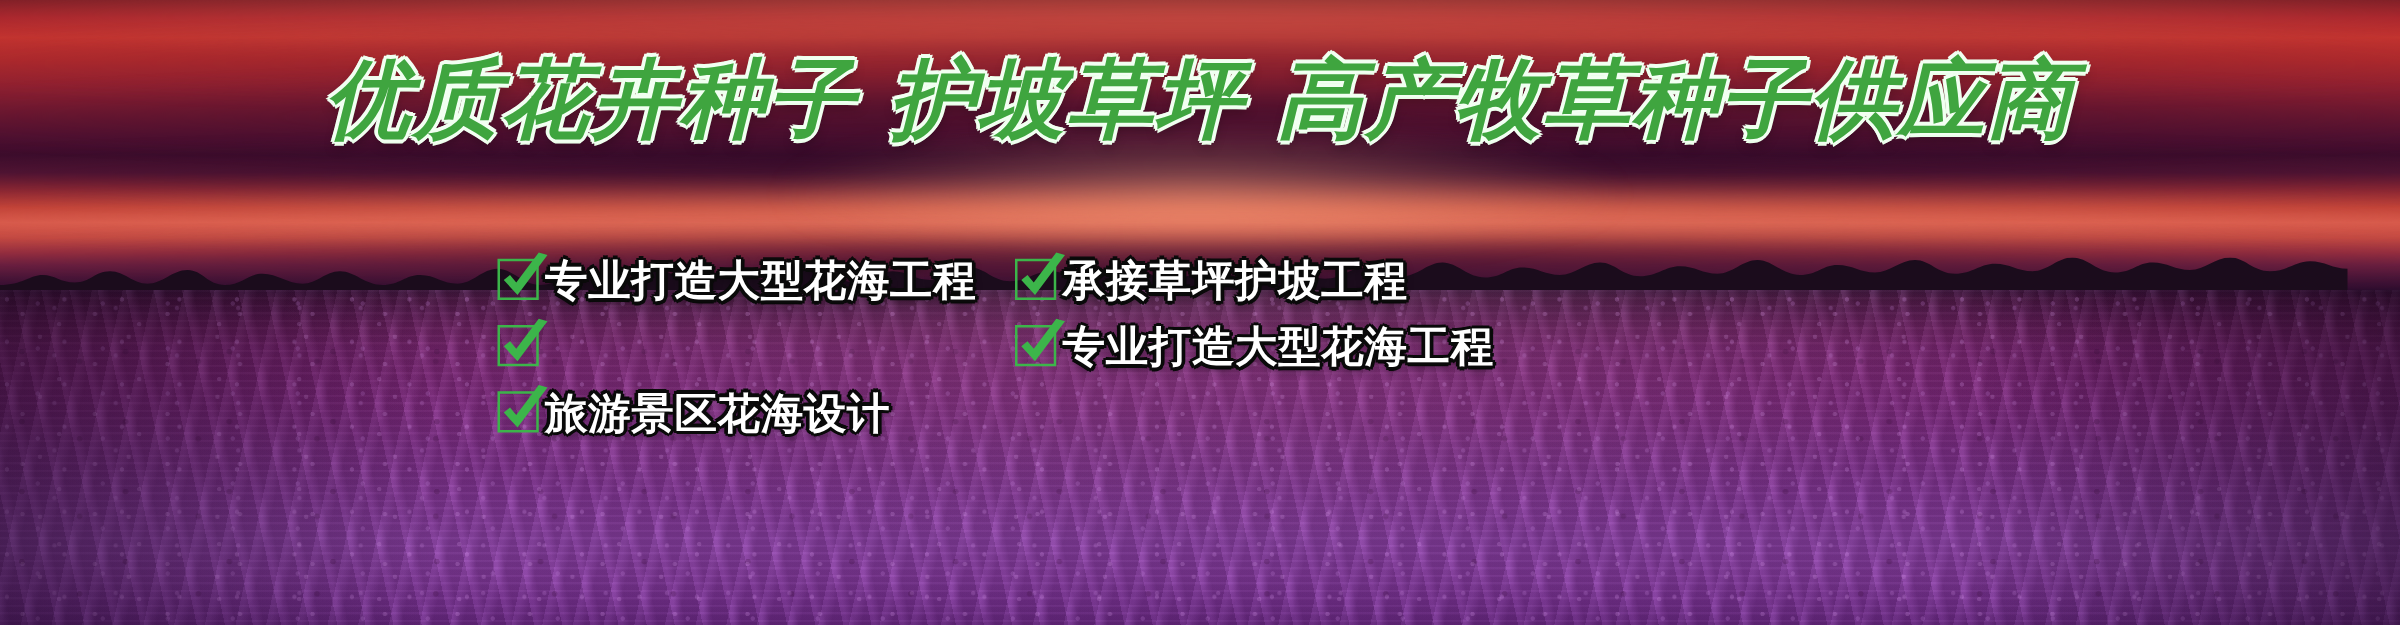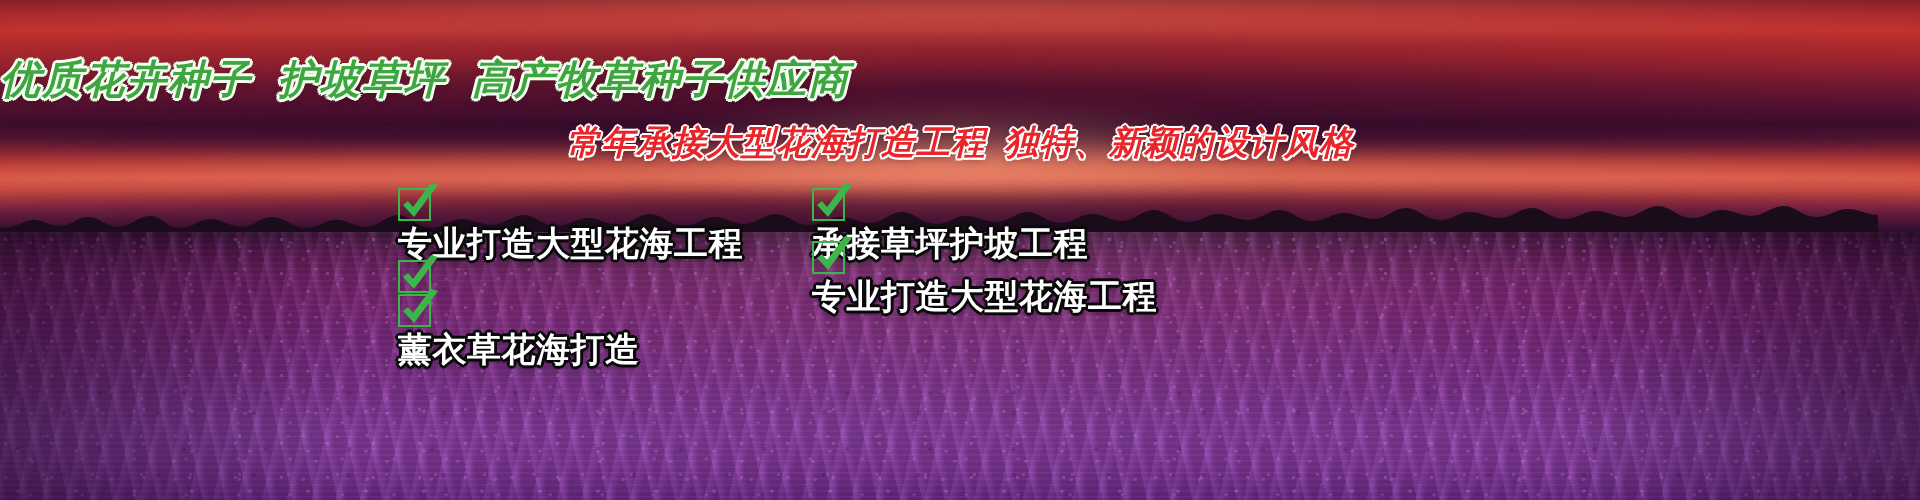--- a/index.html
+++ b/index.html
@@ -144,9 +144,10 @@
   .headline {
     position:absolute;
     left:0; top:47px; width:1920px;
+    text-align:center;
     font-family:"Liberation Serif", serif;
     font-weight:bold;
-    font-size:40px;
+    font-size:69px;
     line-height:66px;
     letter-spacing:2px;
     color:#3fa53f;

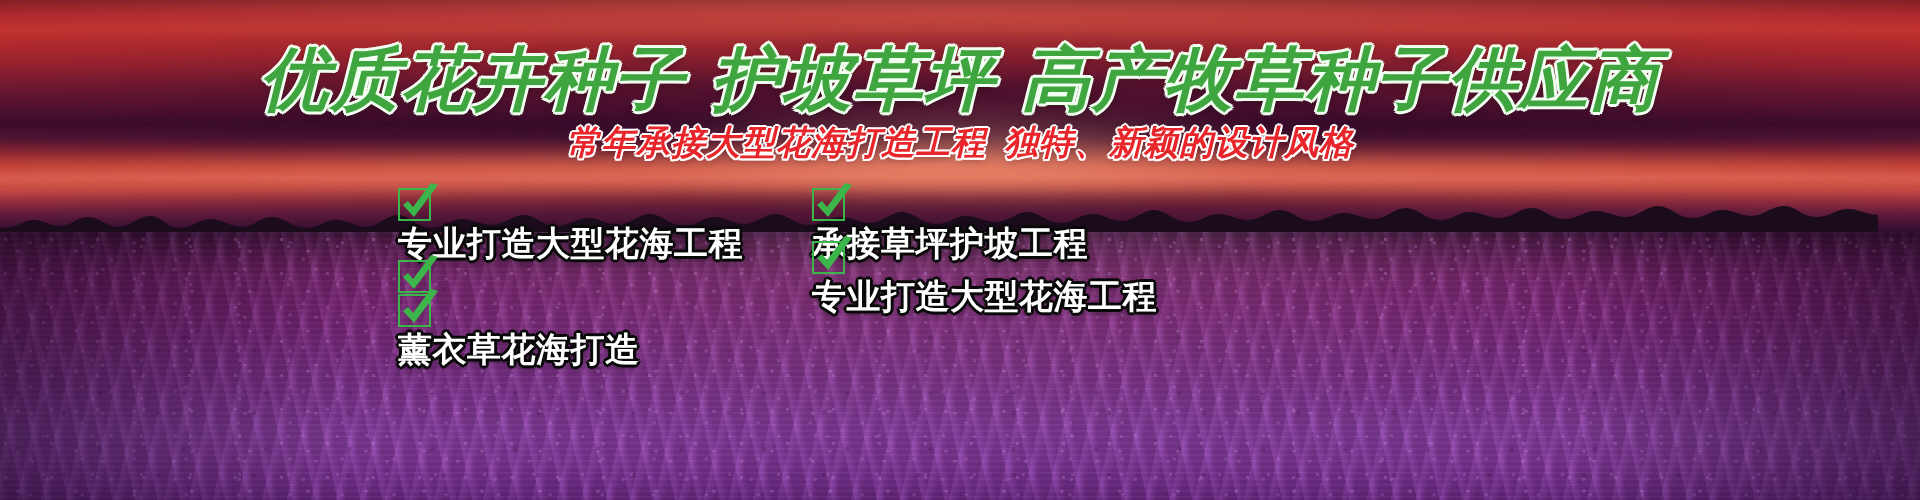--- a/index.html
+++ b/index.html
@@ -263,9 +263,6 @@
     <span>优质花卉种子</span><span class="gap"></span><span>护坡草坪</span><span class="gap"></span><span>高产牧草种子供应商</span>
   </div>
 
-  <div class="subtitle">
-    <span>常年承接大型花海打造工程</span><span class="gap"></span><span>独特、新颖的设计风格</span>
-  </div>
 
   <div class="features">
 

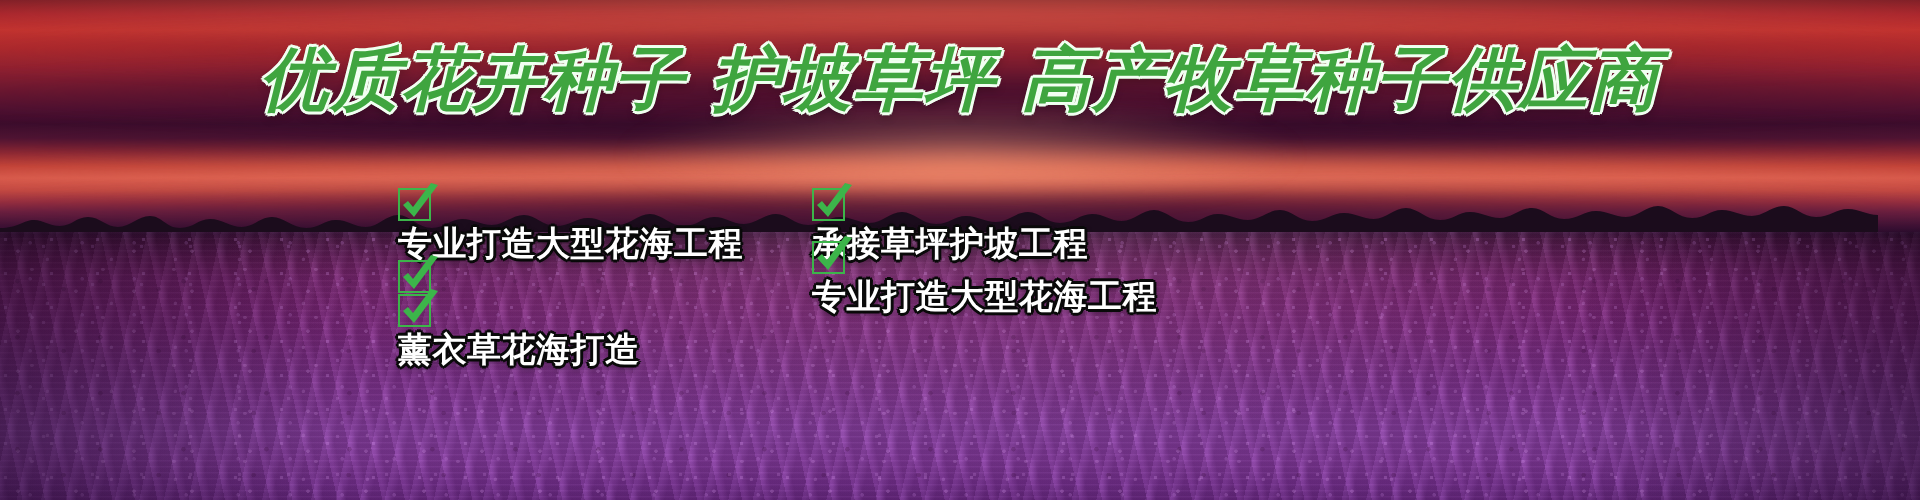--- a/index.html
+++ b/index.html
@@ -195,8 +195,8 @@
   }
   .feature {
     display:flex;
+    align-items:center;
     gap:1px;
-    flex-direction:column;
   }
   .chk {
     position:relative;

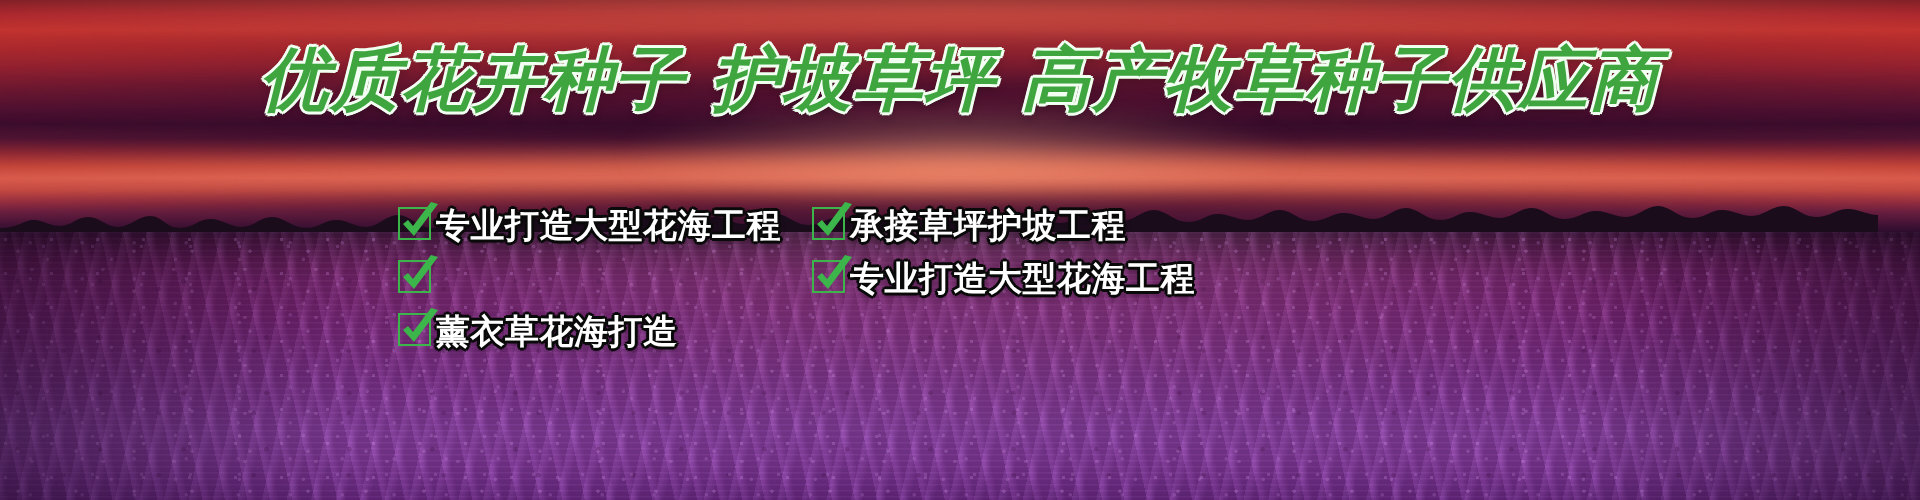--- a/index.html
+++ b/index.html
@@ -313,7 +313,7 @@
             <path d="M6 24 L17 36 L41 4 L34 2 L16 26 L11 20 Z" fill="#3cb54a"></path>
           </svg>
       </span>
-      <span class="feature-label">薰衣草花海打造</span>
+      <span class="feature-label">旅游景区花海设计</span>
     </div>
 
   </div>

